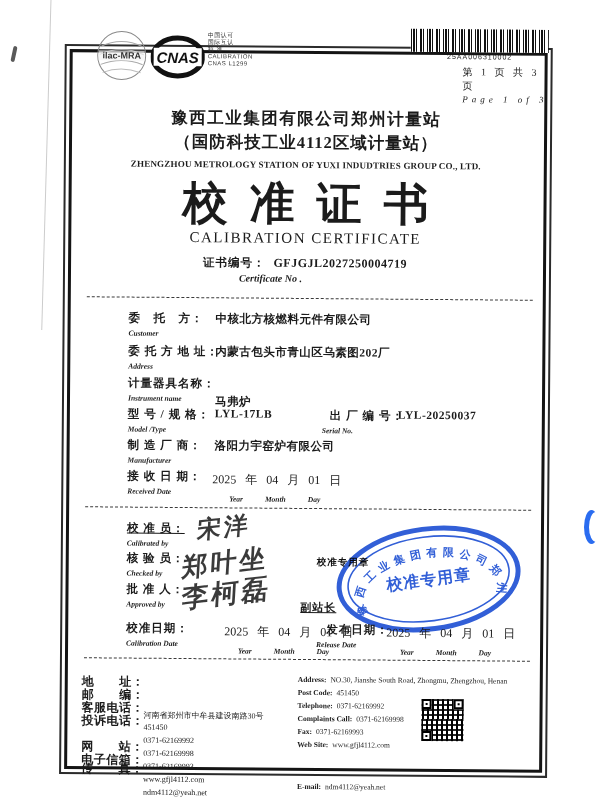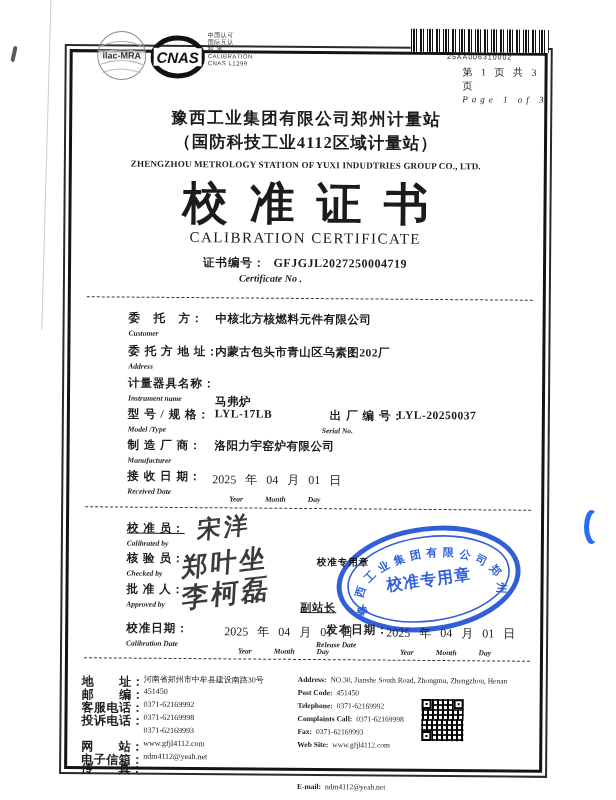--- a/index.html
+++ b/index.html
@@ -48,7 +48,7 @@
   .stamp{position:absolute;left:330px;top:518px;mix-blend-mode:multiply;opacity:.93;}
   
   .ftl{position:absolute;left:84px;font-size:12px;font-weight:bold;letter-spacing:.5px;white-space:nowrap;}
-  .ftv{position:absolute;left:146px;font-size:8px;white-space:nowrap;}
+  .ftv{position:absolute;left:146px;font-size:8px;white-space:nowrap;margin-top:36px;}
   .ftr{position:absolute;left:300px;font-size:7.5px;white-space:nowrap;}
   .ftr b{font-weight:bold;margin-right:4px;}
   .qr{position:absolute;left:424px;top:698px;width:42px;height:42px;background:

